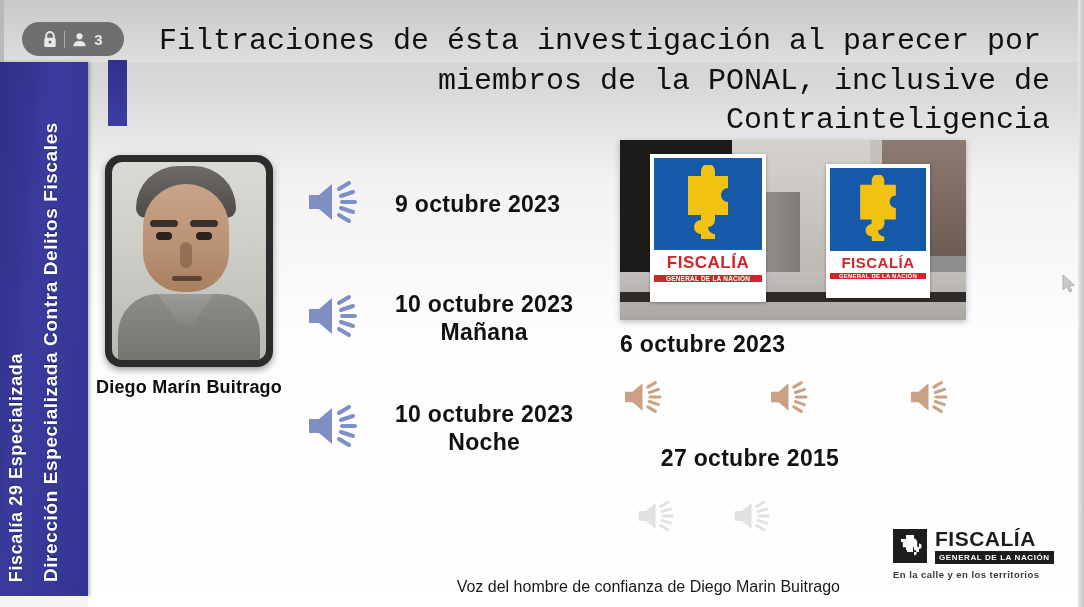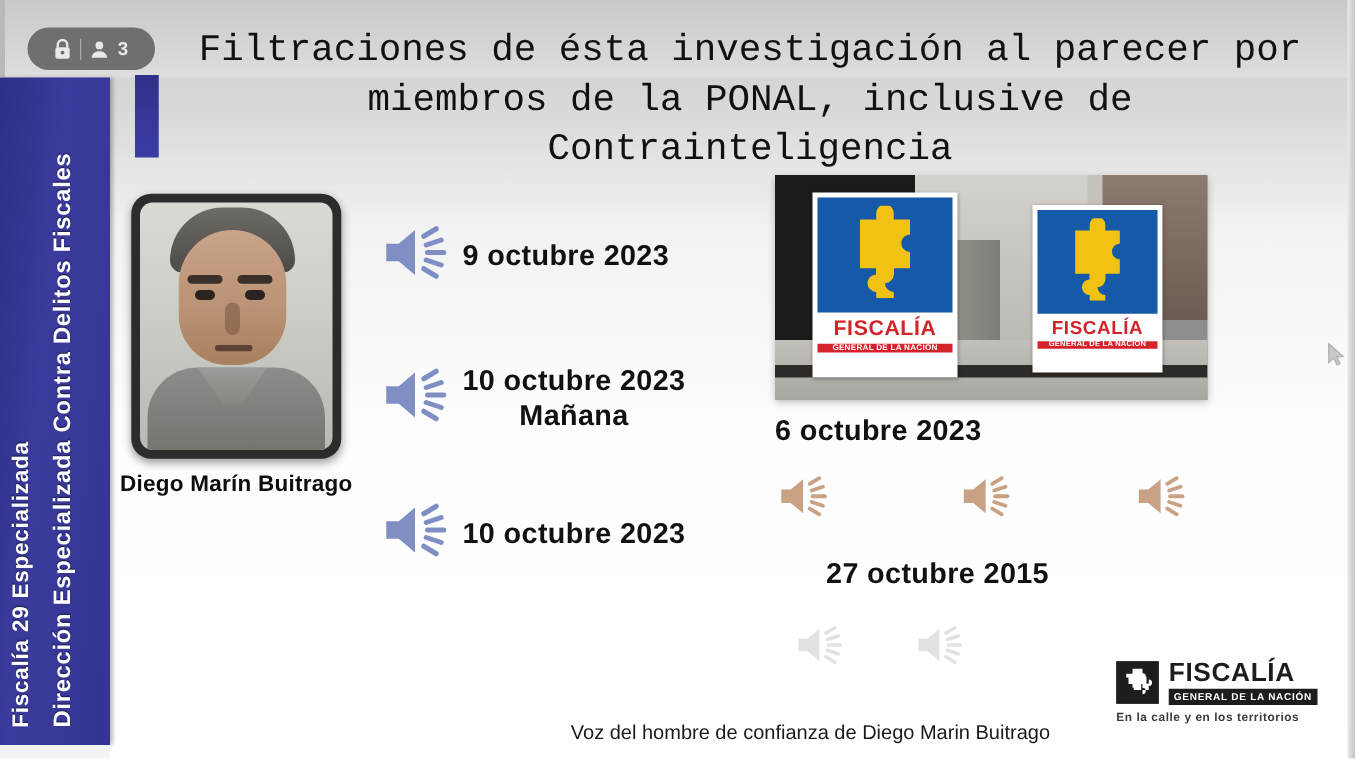--- a/index.html
+++ b/index.html
@@ -45,7 +45,7 @@
   .title{position:absolute;left:150px;top:22px;width:900px;text-align:center;
     color:#111;font-size:30px;line-height:1.32;font-weight:400;
     font-family:Liberation Mono, monospace;}
-  .title .l2{display:block;}
+  .title .l2{display:block;text-align:right;}
 
   
   .portrait-wrap{position:absolute;left:105px;top:155px;width:168px;height:212px;}

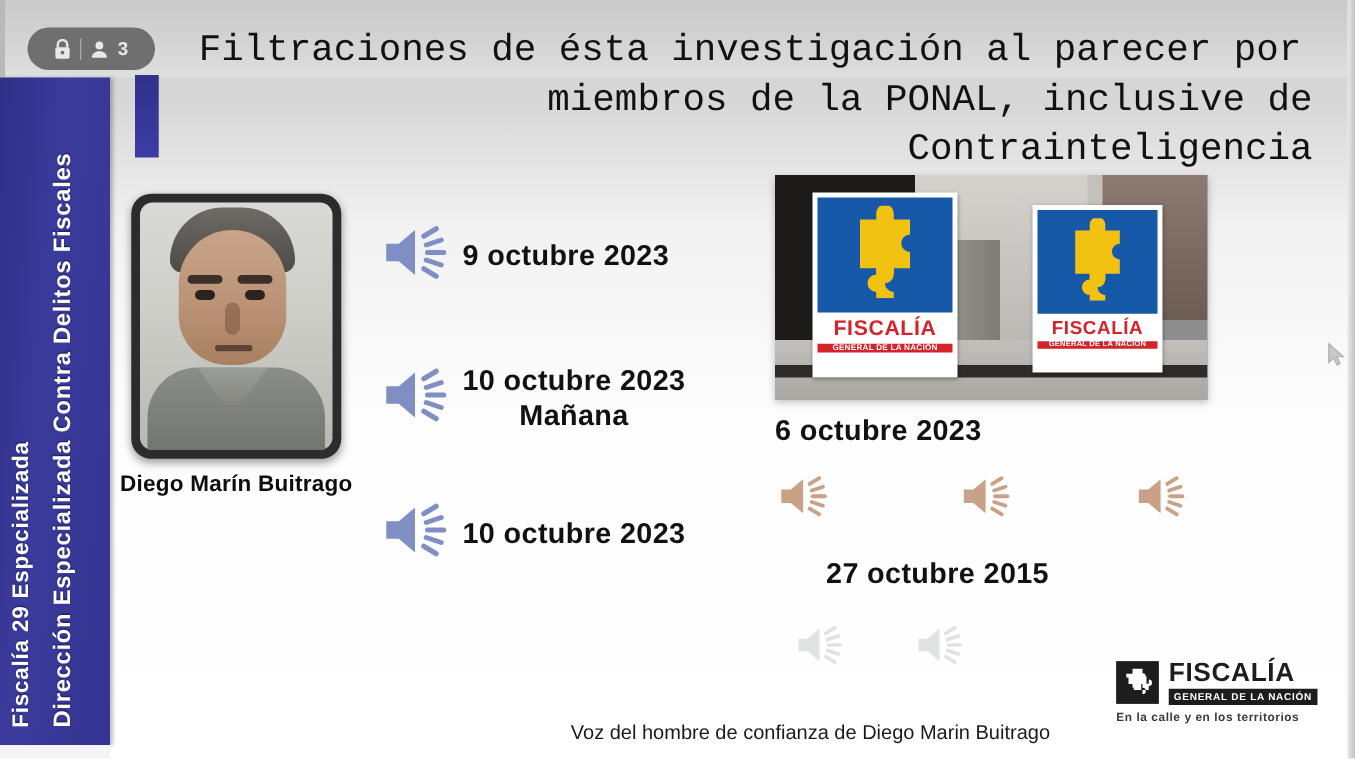--- a/index.html
+++ b/index.html
@@ -76,7 +76,7 @@
     font-family:"Liberation Sans Narrow","Liberation Sans",sans-serif;letter-spacing:.2px;}
 
   
-  .audio-row{position:absolute;display:flex;align-items:center;gap:7px;}
+  .audio-row{position:absolute;display:flex;align-items:center;gap:32px;}
   .audio-label{color:#111;font-weight:700;font-size:23px;line-height:1.22;
     font-family:"Liberation Sans Narrow","Liberation Sans",sans-serif;letter-spacing:.3px;text-align:center;}
   .audio-label .sub{display:block;font-weight:700;}

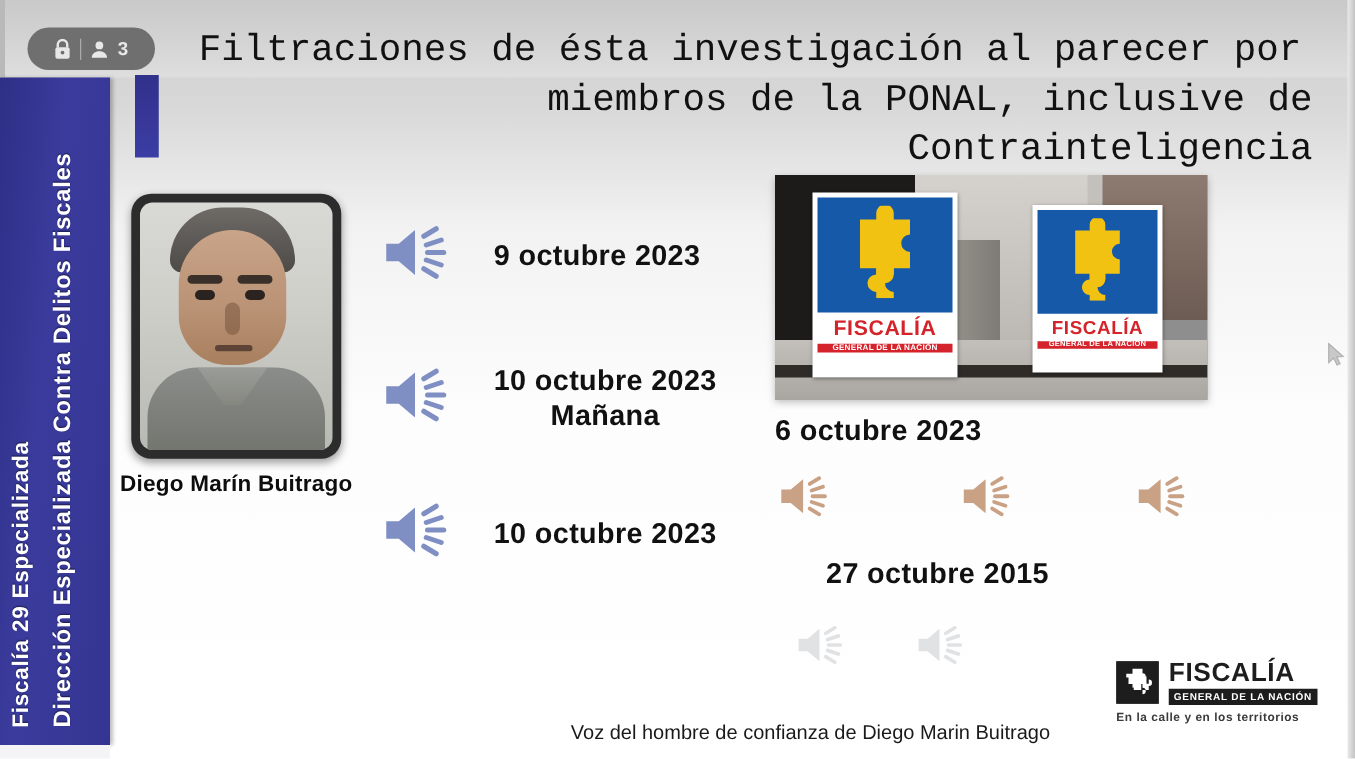--- a/index.html
+++ b/index.html
@@ -246,6 +246,7 @@
     </span>
     <span class="audio-label">
       <span>10 octubre 2023</span>
+      <span class="sub">Noche</span>
     </span>
   </div>
 

